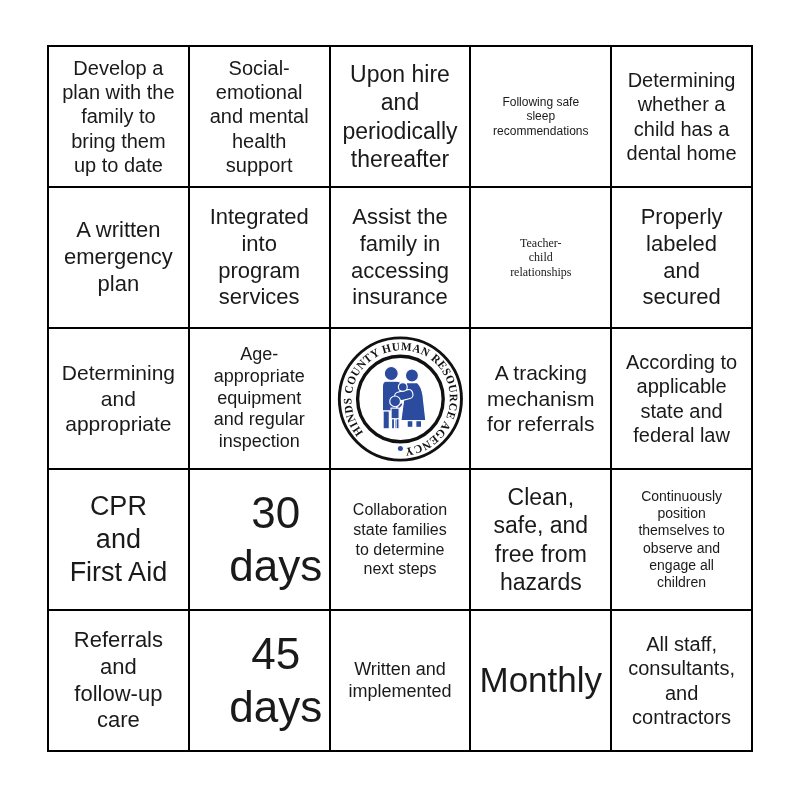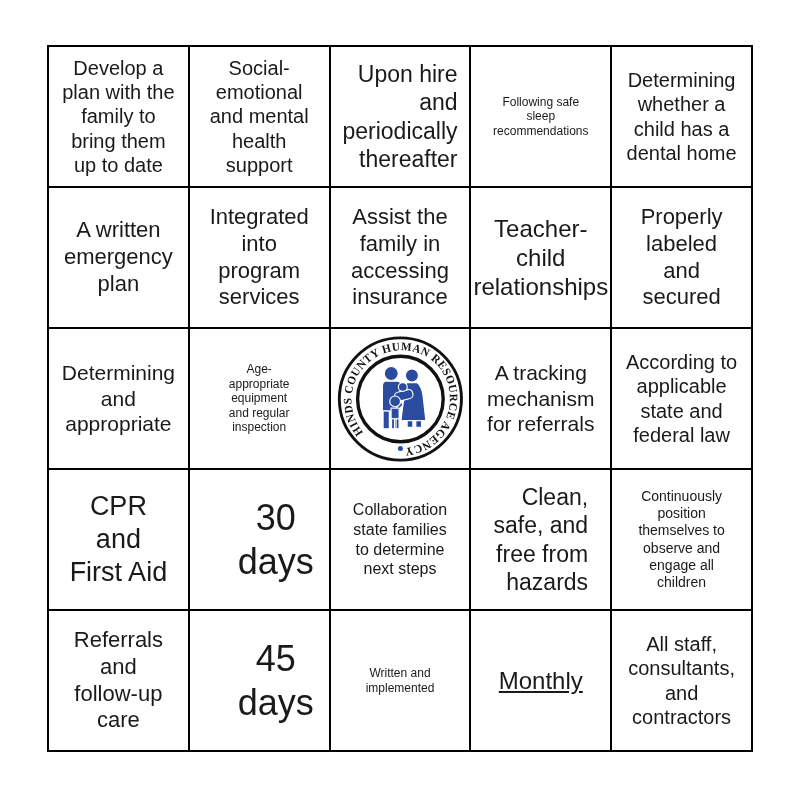--- a/index.html
+++ b/index.html
@@ -53,7 +53,7 @@
   .fs20 span { font-size: 20px; }
   .fs21 span { font-size: 21px; }
   .fs22 span { font-size: 22px; }
-  .fs23 span { font-size: 23px; text-align: right; }
+  .fs23 span { font-size: 23px; }
   .fs27 span { font-size: 27px; }
   .fs29 span { font-size: 24px; text-decoration: underline; }
   .fs44 span { font-size: 36px; line-height: 1.2; margin-left: 33px; }

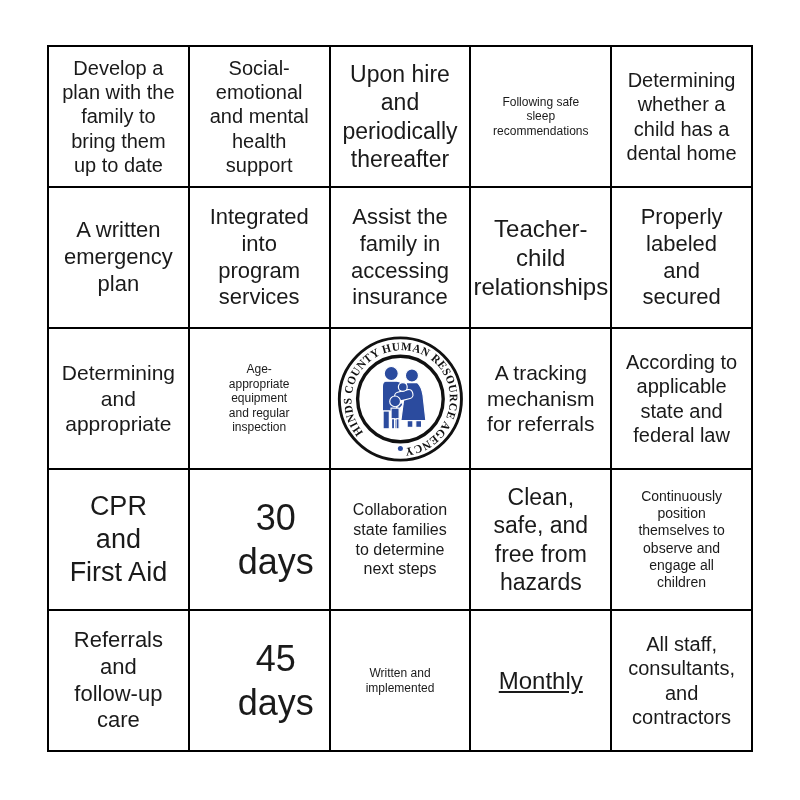--- a/index.html
+++ b/index.html
@@ -49,7 +49,7 @@
   .fs15 span { font-size: 12px; }
   .fs16 span { font-size: 16px; }
   .fs17 span { font-size: 12px; }
-  .fs18 span { font-size: 24px; }
+  .fs18 span { font-size: 12px; font-family: Liberation Serif, serif; }
   .fs20 span { font-size: 20px; }
   .fs21 span { font-size: 21px; }
   .fs22 span { font-size: 22px; }

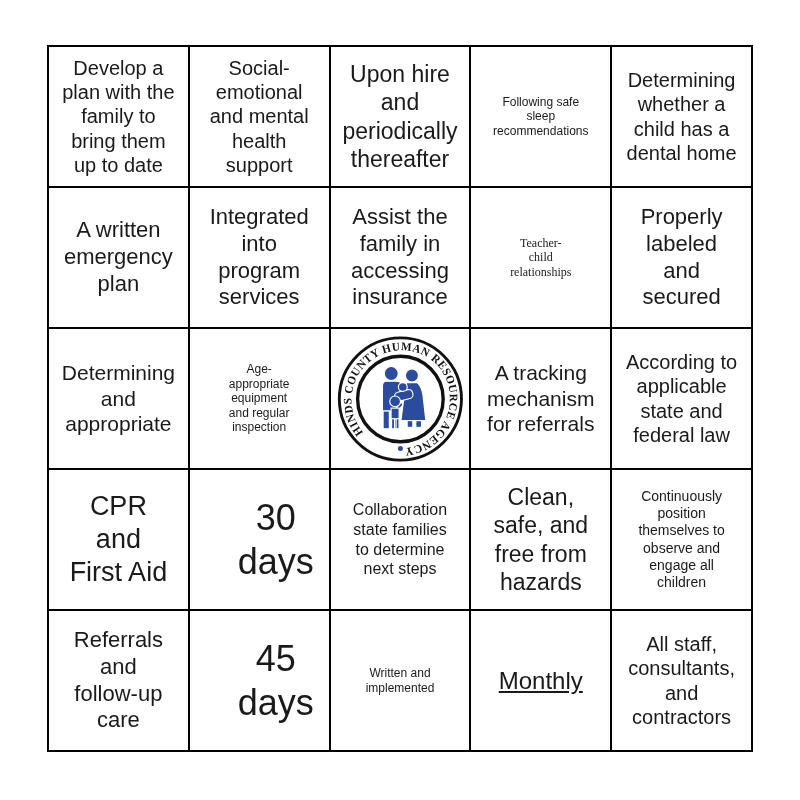--- a/index.html
+++ b/index.html
@@ -48,7 +48,7 @@
   .fs14 span { font-size: 14px; }
   .fs15 span { font-size: 12px; }
   .fs16 span { font-size: 16px; }
-  .fs17 span { font-size: 12px; }
+  .fs17 span { font-size: 18px; }
   .fs18 span { font-size: 12px; font-family: Liberation Serif, serif; }
   .fs20 span { font-size: 20px; }
   .fs21 span { font-size: 21px; }

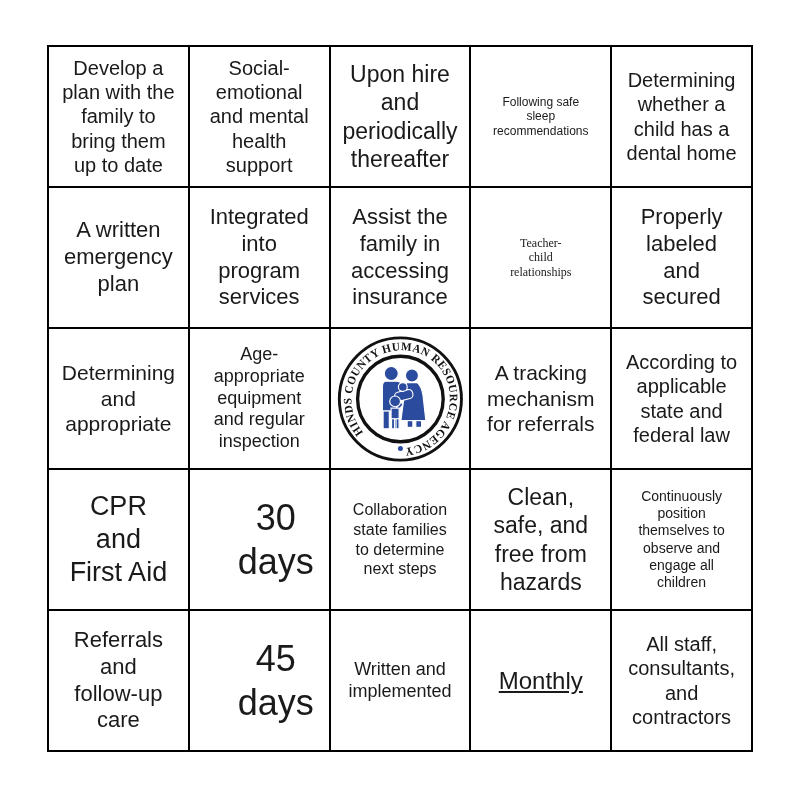--- a/index.html
+++ b/index.html
@@ -56,7 +56,7 @@
   .fs23 span { font-size: 23px; }
   .fs27 span { font-size: 27px; }
   .fs29 span { font-size: 24px; text-decoration: underline; }
-  .fs44 span { font-size: 36px; line-height: 1.2; margin-left: 33px; }
+  .fs44 span { font-size: 44px; line-height: 1.2; margin-left: 33px; }
   .seal {
     width: 134px;
     height: 134px;

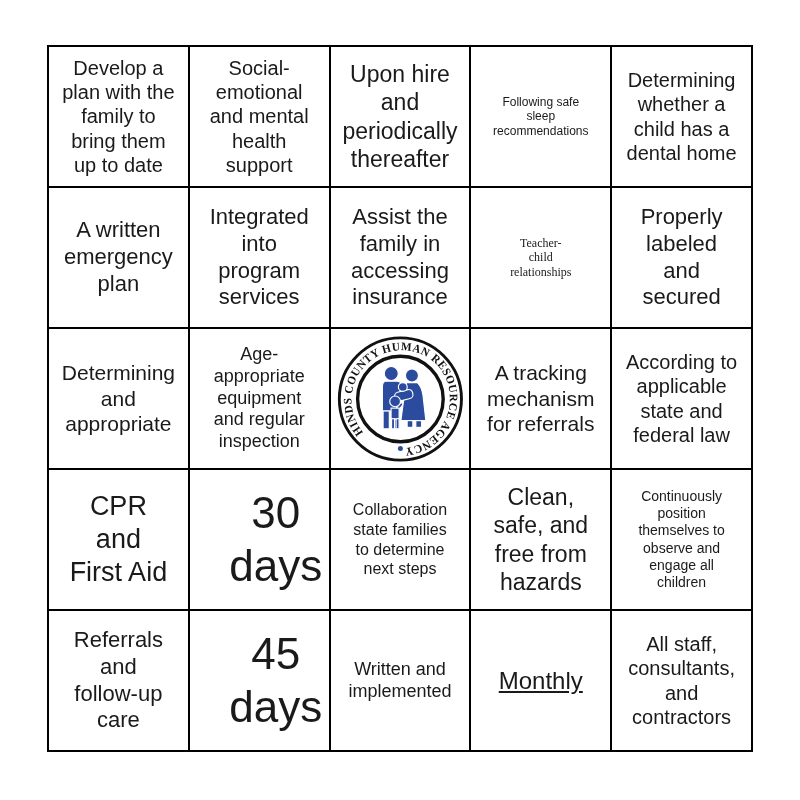--- a/index.html
+++ b/index.html
@@ -55,7 +55,7 @@
   .fs22 span { font-size: 22px; }
   .fs23 span { font-size: 23px; }
   .fs27 span { font-size: 27px; }
-  .fs29 span { font-size: 24px; text-decoration: underline; }
+  .fs29 span { font-size: 35px; }
   .fs44 span { font-size: 44px; line-height: 1.2; margin-left: 33px; }
   .seal {
     width: 134px;

